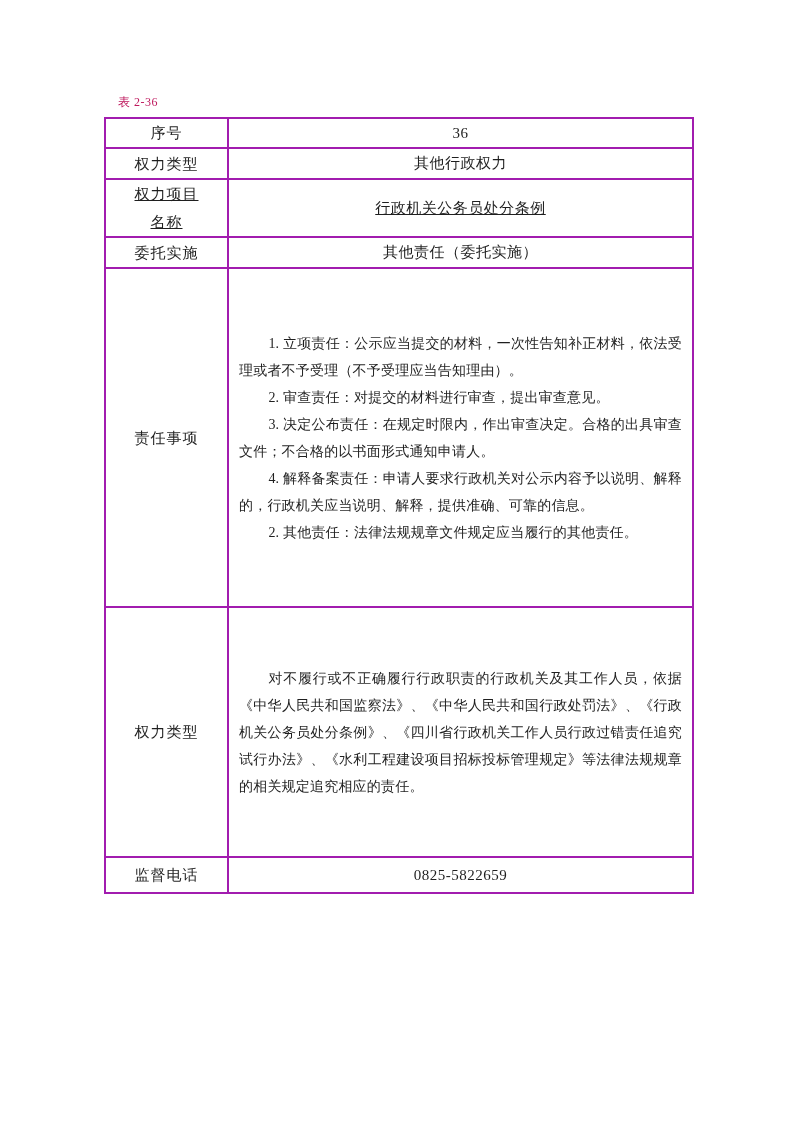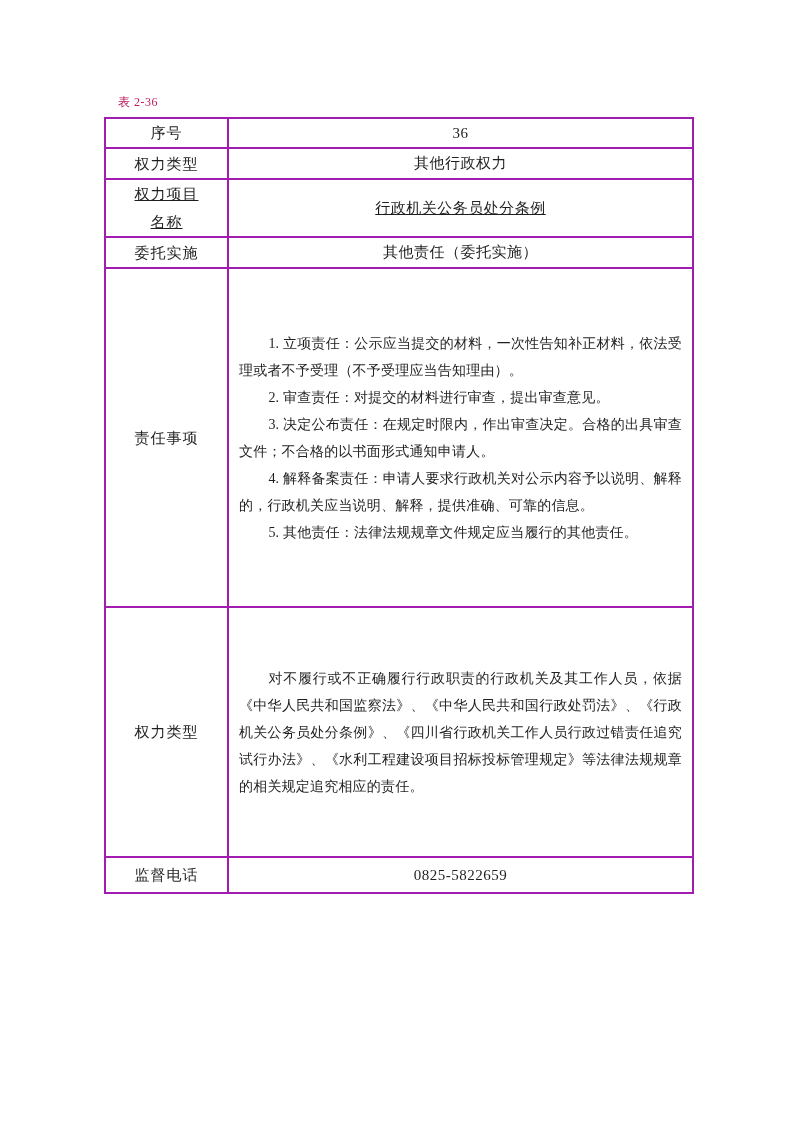--- a/index.html
+++ b/index.html
@@ -116,7 +116,7 @@
             <p class="para">2. 审查责任：对提交的材料进行审查，提出审查意见。</p>
             <p class="para">3. 决定公布责任：在规定时限内，作出审查决定。合格的出具审查文件；不合格的以书面形式通知申请人。</p>
             <p class="para">4. 解释备案责任：申请人要求行政机关对公示内容予以说明、解释的，行政机关应当说明、解释，提供准确、可靠的信息。</p>
-            <p class="para">5. 其他责任：法律法规规章文件规定应当履行的其他责任。</p>
+            <p class="para">2. 其他责任：法律法规规章文件规定应当履行的其他责任。</p>
           </td>
     </tr>
 

